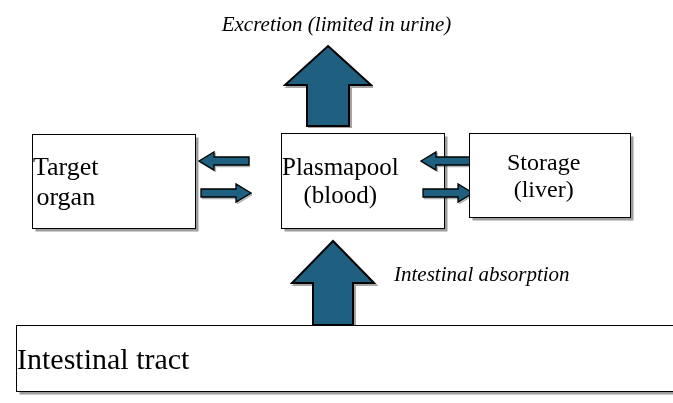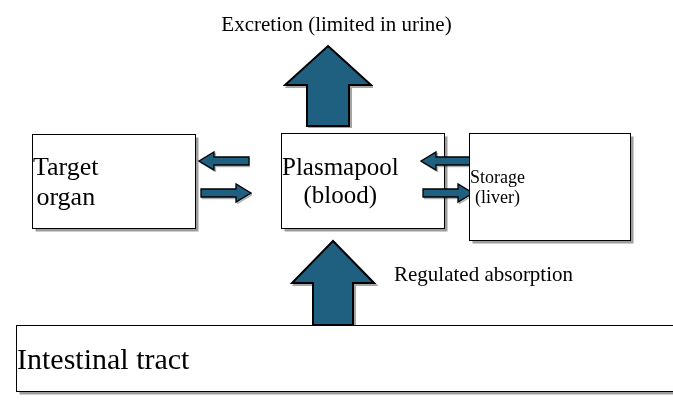--- a/index.html
+++ b/index.html
@@ -68,6 +68,7 @@
     position: absolute;
     color: #000000;
     white-space: nowrap;
+    font-style: italic;
   }
   #caption-excretion {
     left: 0px;

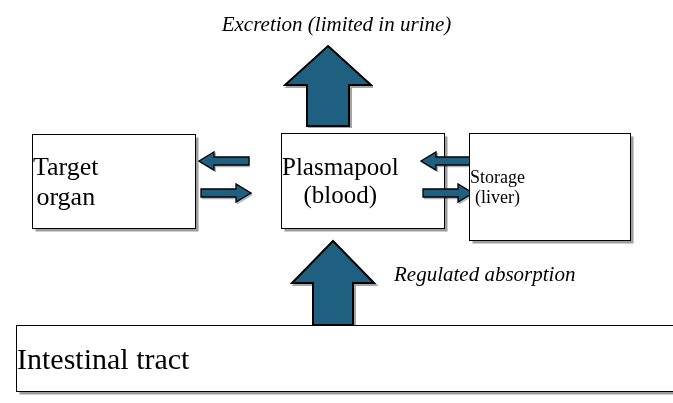--- a/index.html
+++ b/index.html
@@ -54,8 +54,9 @@
     left: 469px;
     top: 133px;
     width: 162px;
-    height: 108px;
-    font-size: 18px;
+    height: 85px;
+    font-size: 24px;
+    padding-left: 37px;
   }
   #box-intestinal {
     left: 16px;

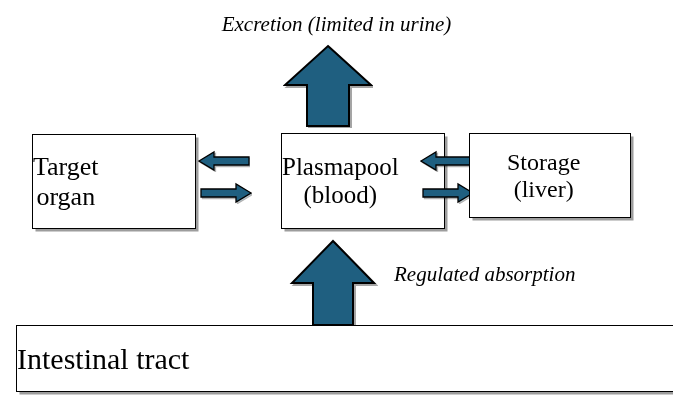--- a/index.html
+++ b/index.html
@@ -184,7 +184,7 @@
     </svg>
   </div>
 
-  <div class="caption" id="caption-absorption">Regulated absorption</div>
+  <div class="caption" id="caption-absorption">Intestinal absorption</div>
 
   <div class="node-box" id="box-intestinal">
     <span class="node-label">Intestinal tract</span>

